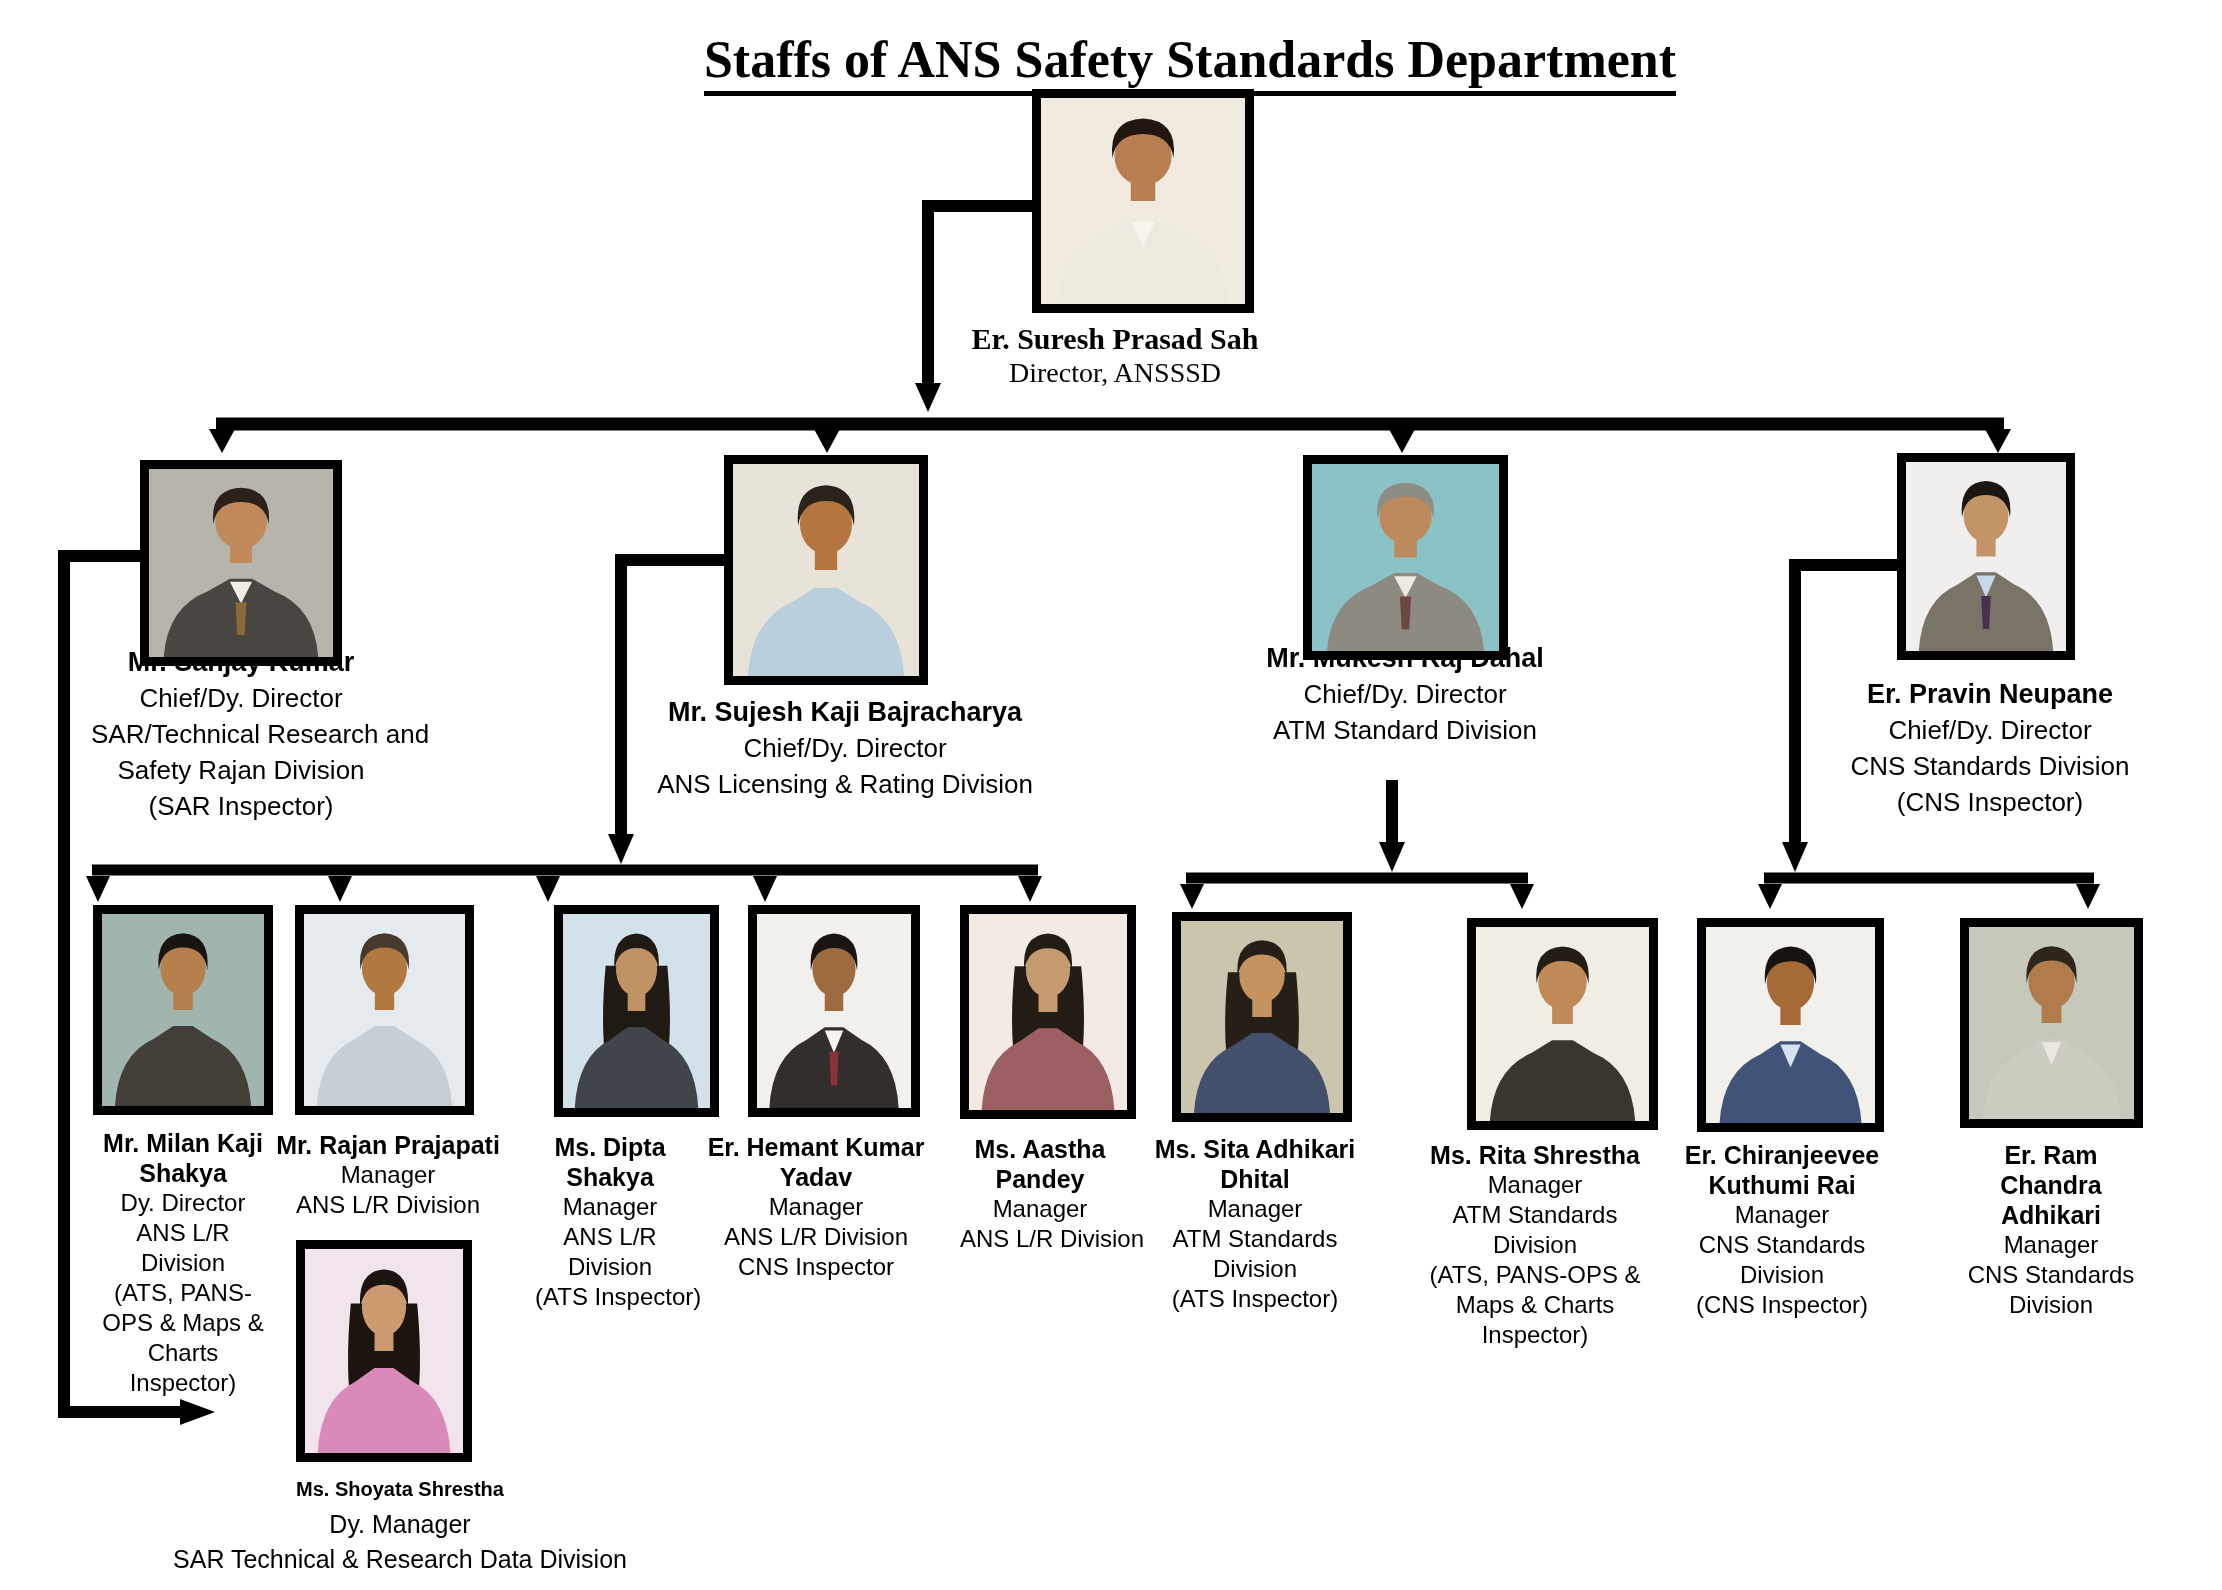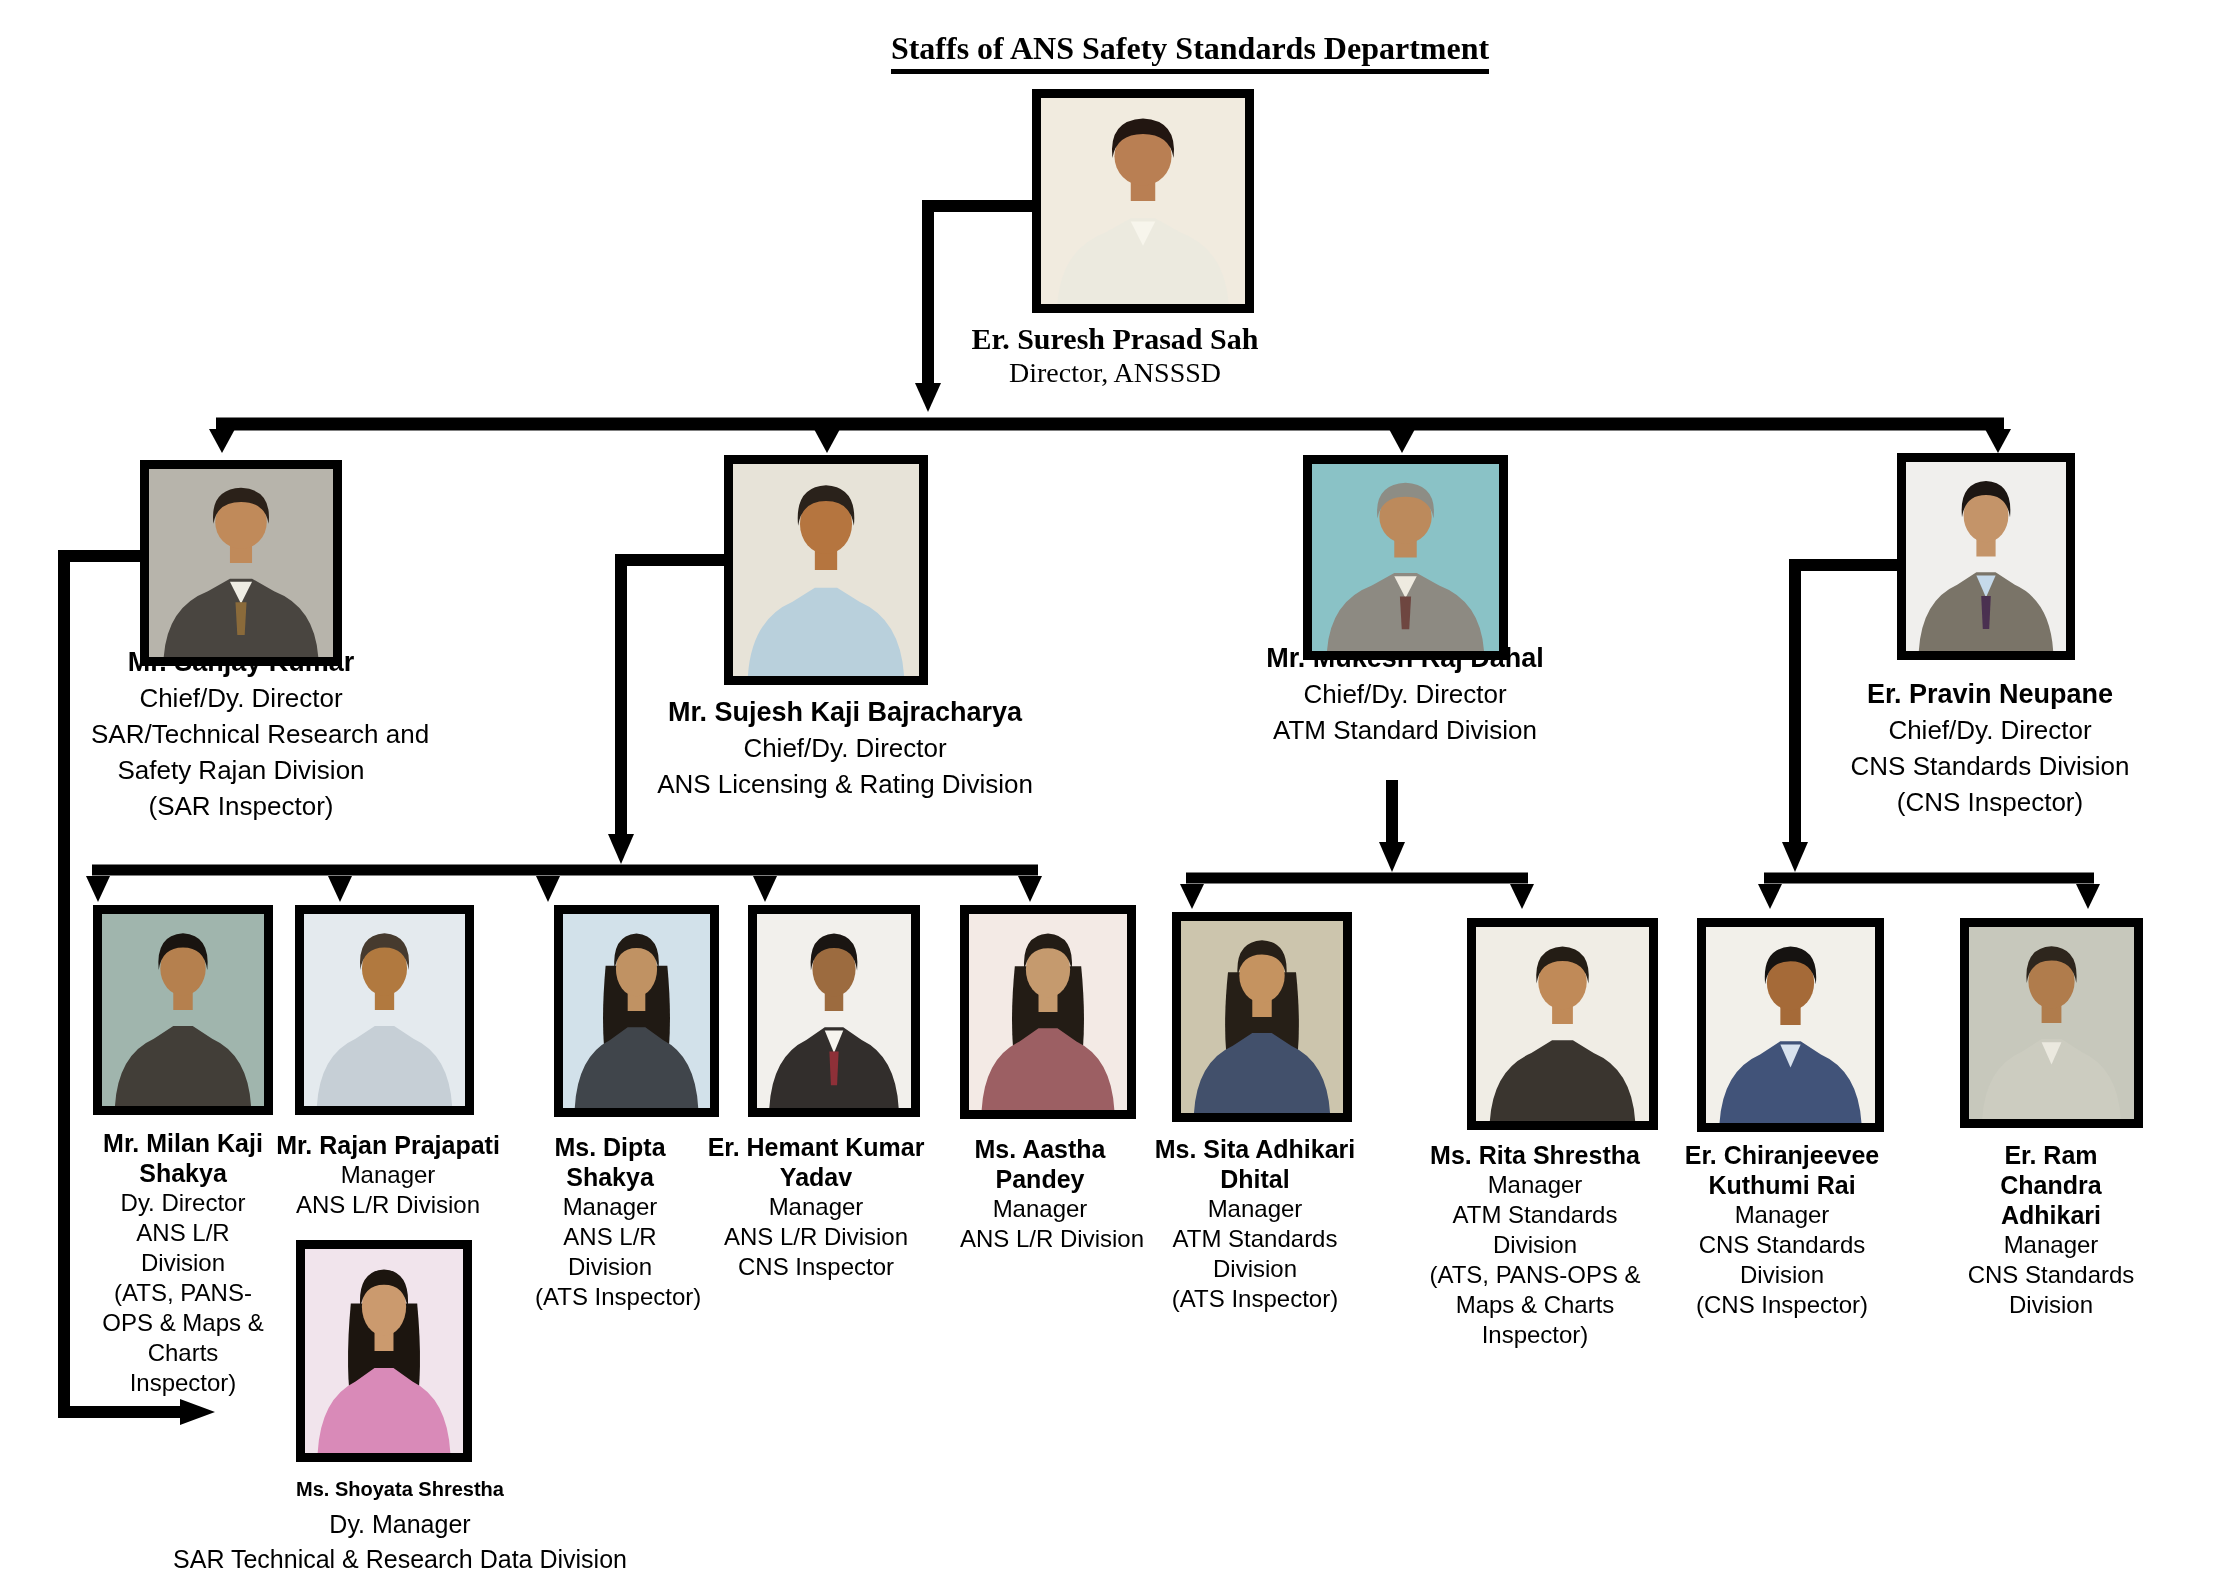--- a/index.html
+++ b/index.html
@@ -7,7 +7,7 @@
           font-family:"Liberation Sans","DejaVu Sans",sans-serif;color:#000;}
   #wires{position:absolute;left:0;top:0;width:2222px;height:1590px;z-index:1;}
   .title{position:absolute;left:560px;top:30px;width:1260px;text-align:center;z-index:2;
-         font-family:"Liberation Serif","DejaVu Serif",serif;font-weight:bold;font-size:32px;}
+         font-family:"Liberation Serif","DejaVu Serif",serif;font-weight:bold;font-size:52px;}
   .title span{border-bottom:5px solid #000;padding-bottom:3px;}
   .photo{position:absolute;background:#000;padding:9px;box-sizing:border-box;z-index:3;}
   .pic{display:block;width:100%;height:100%;}

